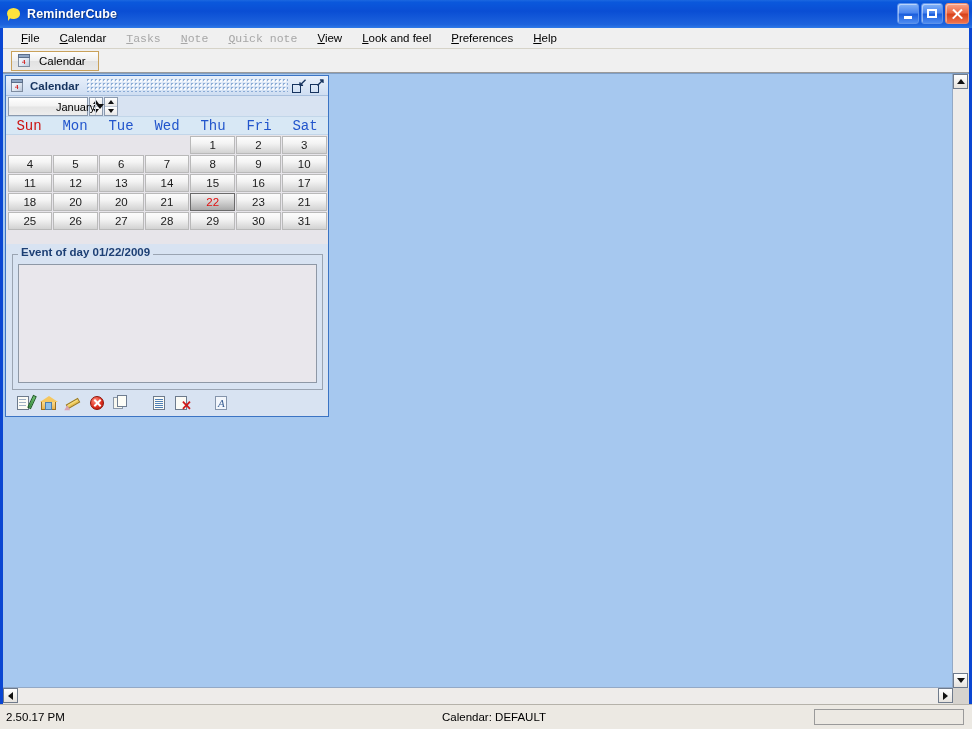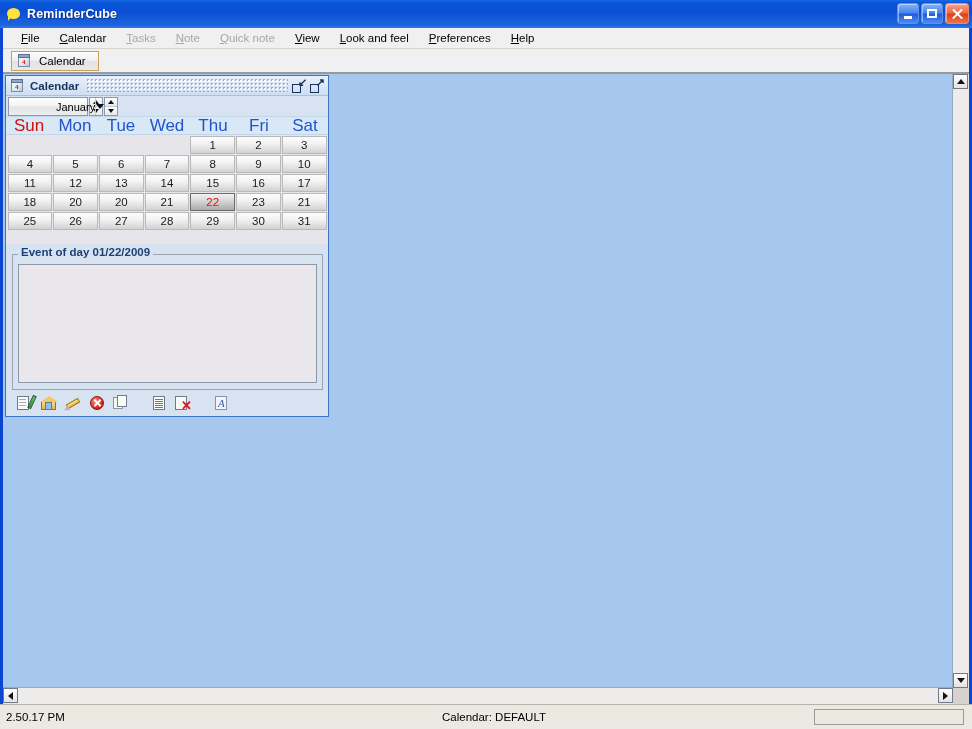--- a/index.html
+++ b/index.html
@@ -97,7 +97,7 @@
     white-space: nowrap;
     cursor: default;
   }
-  .menu-item.disabled { color: #a7a7a7; }
+  .menu-item.disabled { color: #a7a7a7; font-family: Liberation Mono, monospace; }
   .menu-item .mn { text-decoration: underline; }
 
   

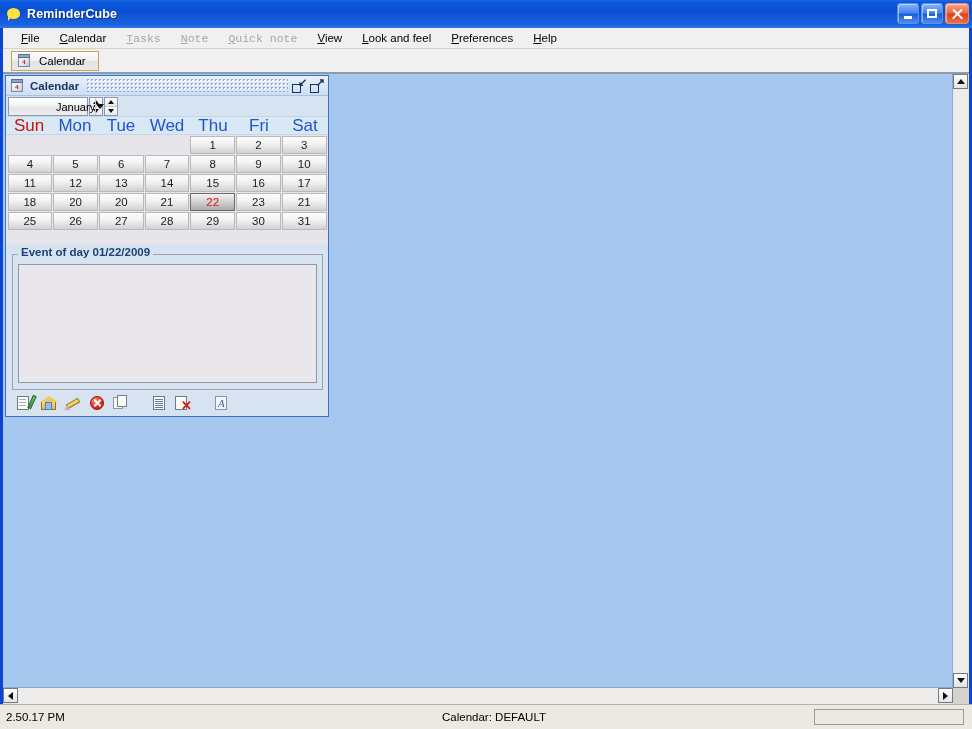--- a/index.html
+++ b/index.html
@@ -282,9 +282,10 @@
     border-bottom: 1px solid #c2d6e9;
   }
   .dow {
-    flex: 1 1 0; text-align: left; font-size: 17px;
+    flex: 1 1 0; text-align: left; font-size: 14px;
     display: flex; align-items: center; justify-content: center;
     color: #2255cc;
+    font-family: Liberation Mono, monospace;
   }
   .dow.sun { color: #cc1111; }
 

